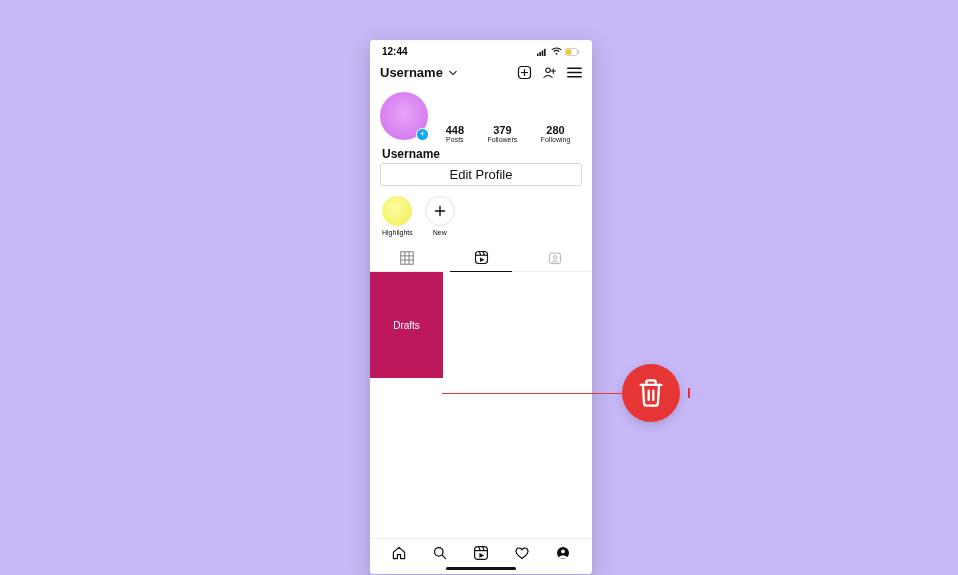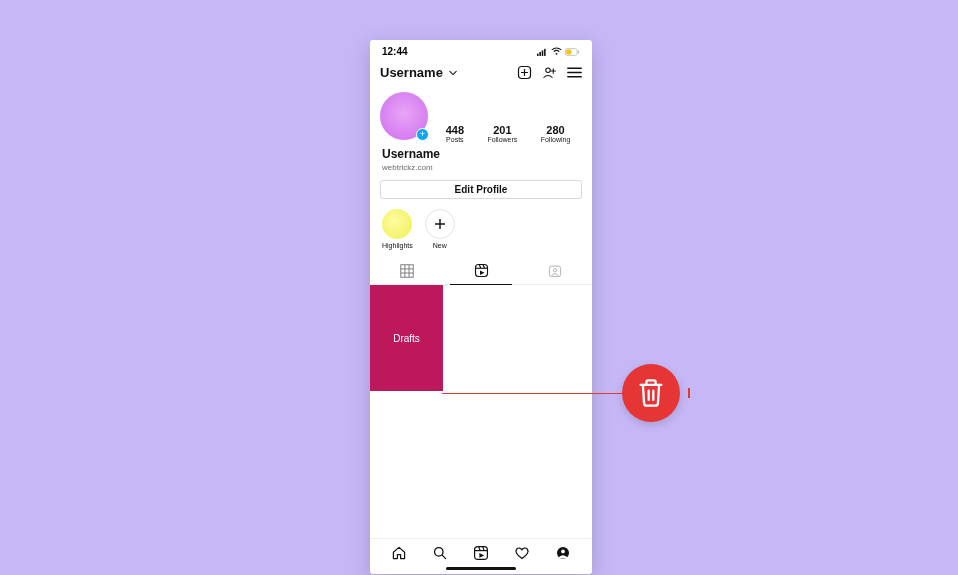--- a/index.html
+++ b/index.html
@@ -223,7 +223,7 @@
         <div class="stat-label">Posts</div>
       </div>
       <div>
-        <div class="stat-num">201</div>
+        <div class="stat-num">379</div>
         <div class="stat-label">Followers</div>
       </div>
       <div>

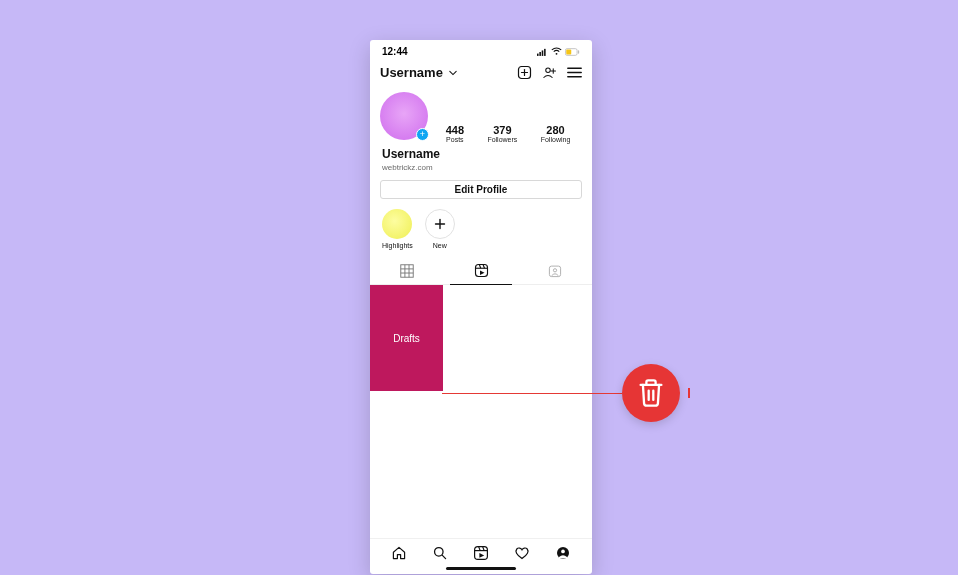--- a/index.html
+++ b/index.html
@@ -234,7 +234,6 @@
   </div>
 
   <div class="display-name">Username</div>
-  <div class="website">webtrickz.com</div>
 
   <div class="edit-btn">Edit Profile</div>
 

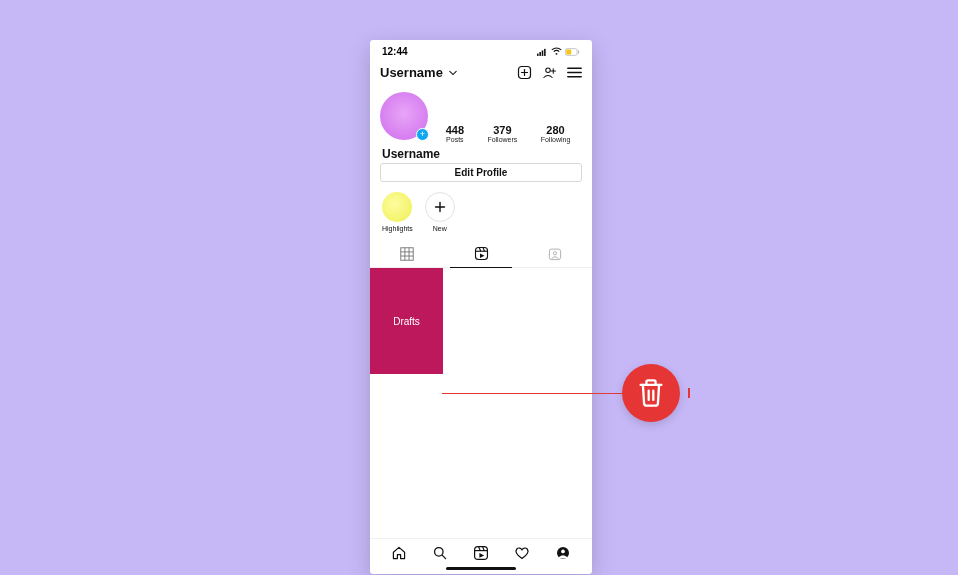--- a/index.html
+++ b/index.html
@@ -76,8 +76,8 @@
     border: 1px solid #d8d8d8;
     border-radius: 3px;
     text-align: center;
-    font-size: 10px;
-    font-weight: 700;
+    font-size: 13px;
+    font-weight: 400;
     padding: 3px 0;
     color:#111;
   }

